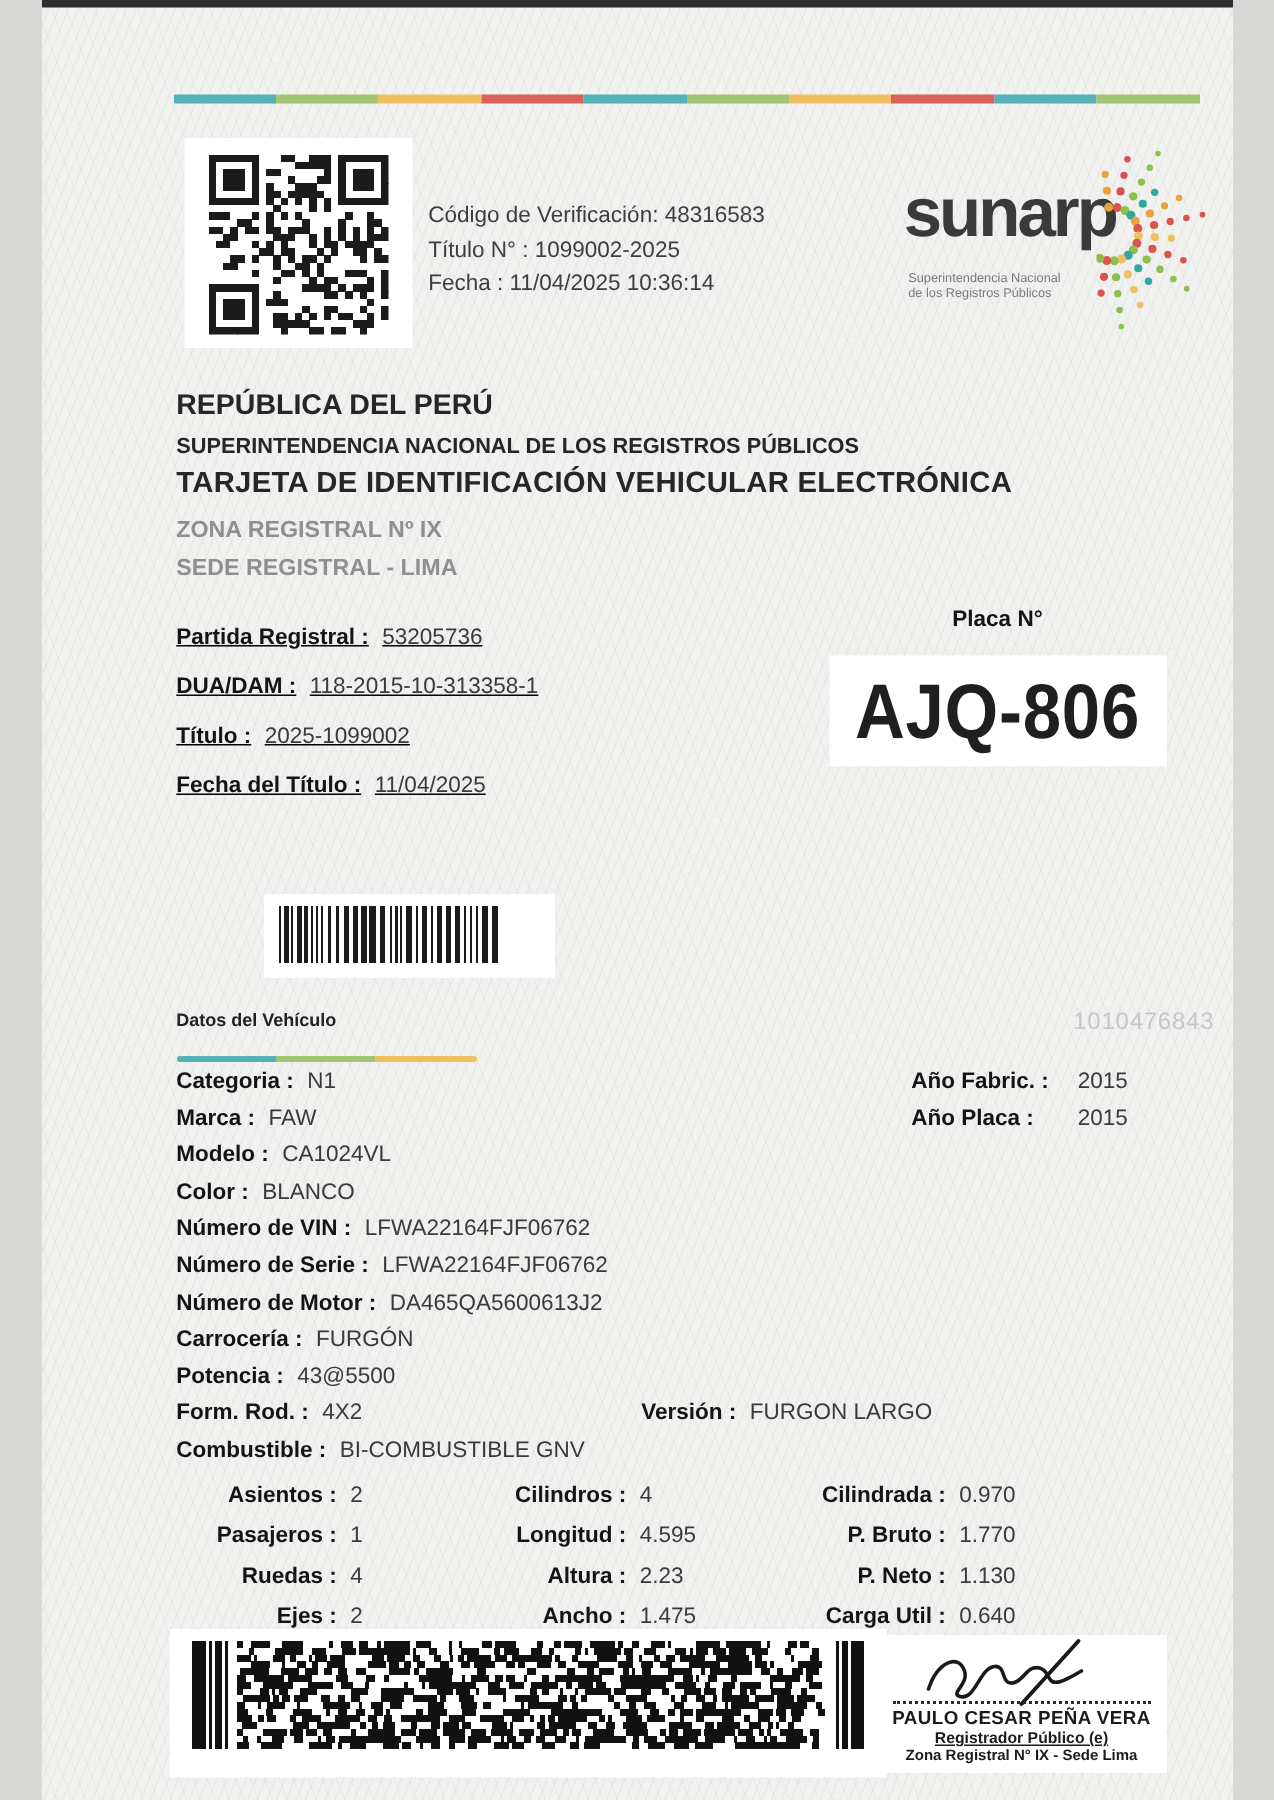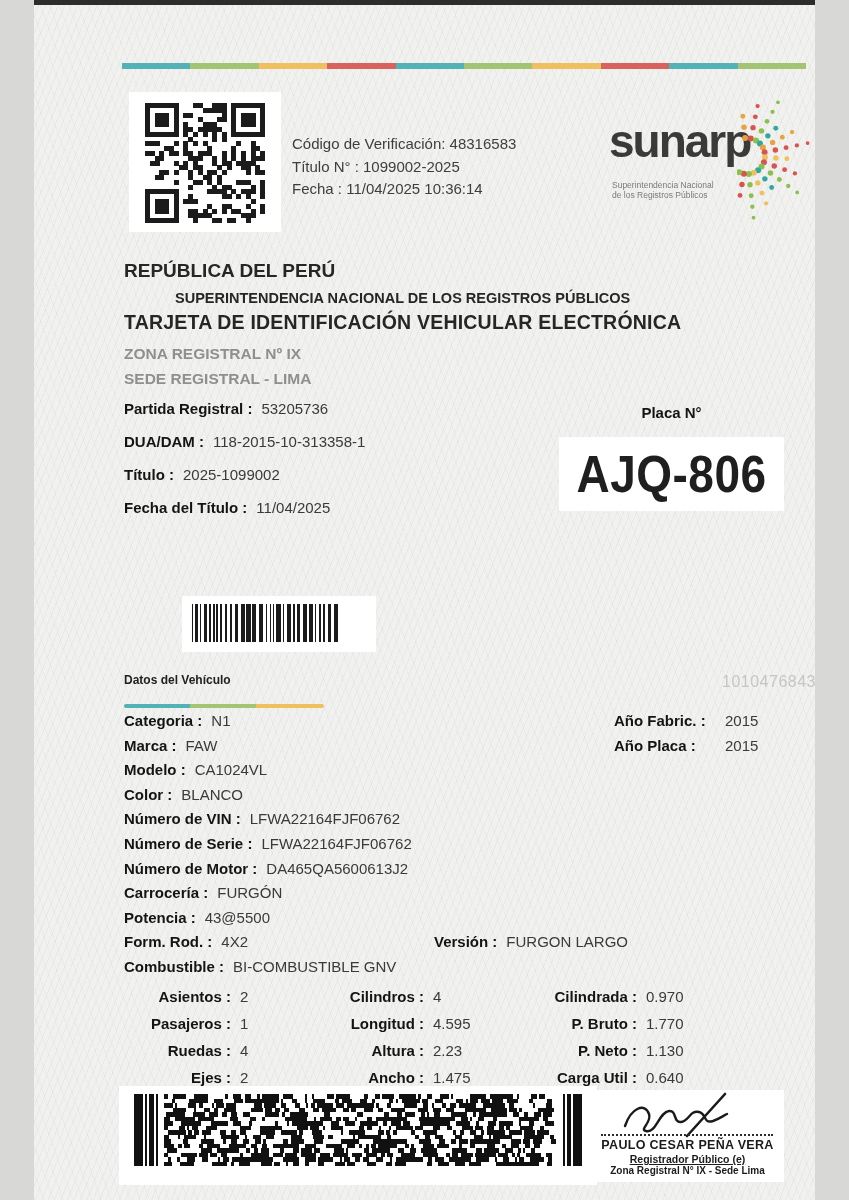--- a/index.html
+++ b/index.html
@@ -10,6 +10,7 @@
     background-image:
       repeating-linear-gradient(112deg, rgba(120,120,120,0.07) 0 1px, transparent 1px 6px),
       repeating-linear-gradient(70deg, rgba(120,120,120,0.05) 0 1px, transparent 1px 9px);
+    padding-left: 13px;
   }
   .top-bar{position:absolute;left:0;top:0;width:849px;height:5px;background:#2d2d2d;}
   .stripe{position:absolute;left:88px;top:63px;width:684px;height:6px;display:flex;}

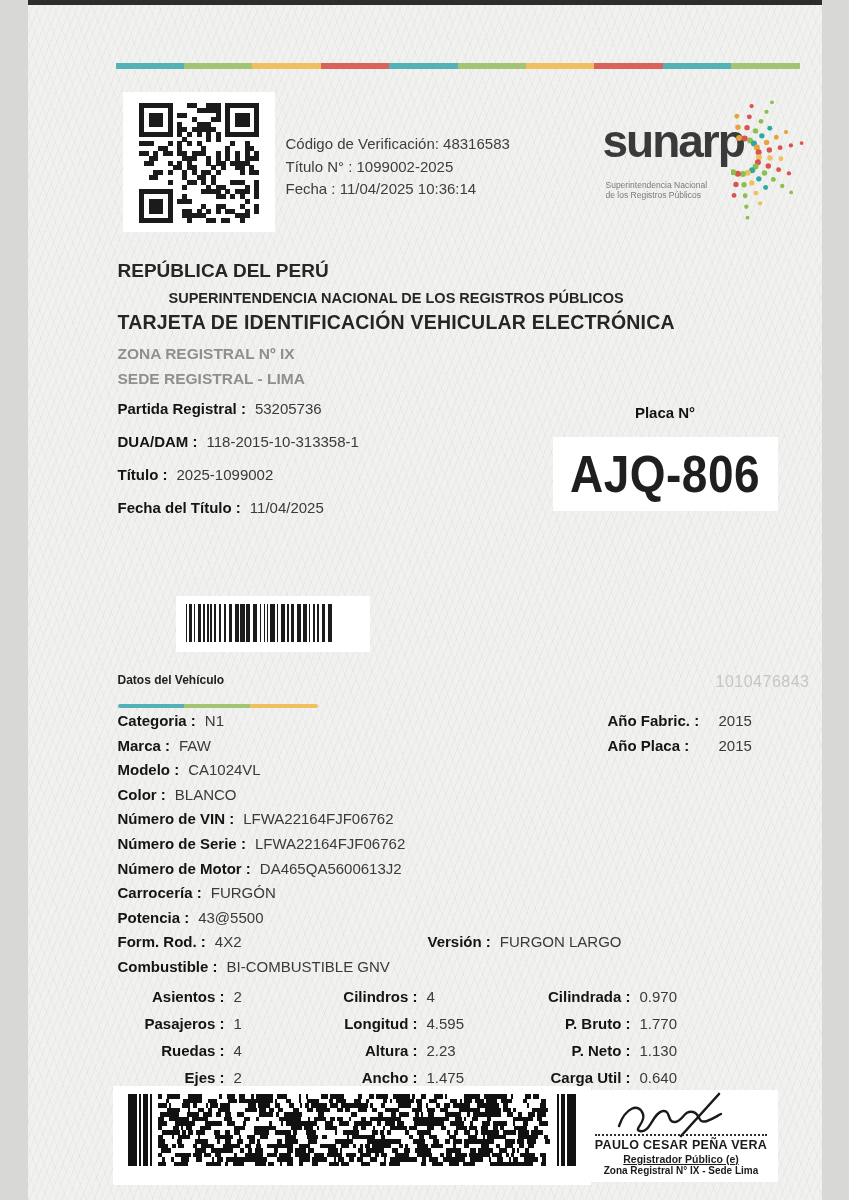--- a/index.html
+++ b/index.html
@@ -27,7 +27,7 @@
 
   .doc-header{position:absolute;left:90px;top:260px;color:#262626;}
   .h-republic{font-size:19px;font-weight:bold;}
-  .h-entity{font-size:14.5px;font-weight:bold;margin-top:8px;text-align:center;}
+  .h-entity{font-size:14.5px;font-weight:bold;margin-top:8px;}
   .h-title{font-size:19.5px;font-weight:bold;margin-top:5px;letter-spacing:0.2px;}
   .h-zone{font-size:15.5px;font-weight:bold;margin-top:11px;color:#8f8f8f;}
   .h-office{font-size:15.5px;font-weight:bold;margin-top:7px;color:#8f8f8f;}

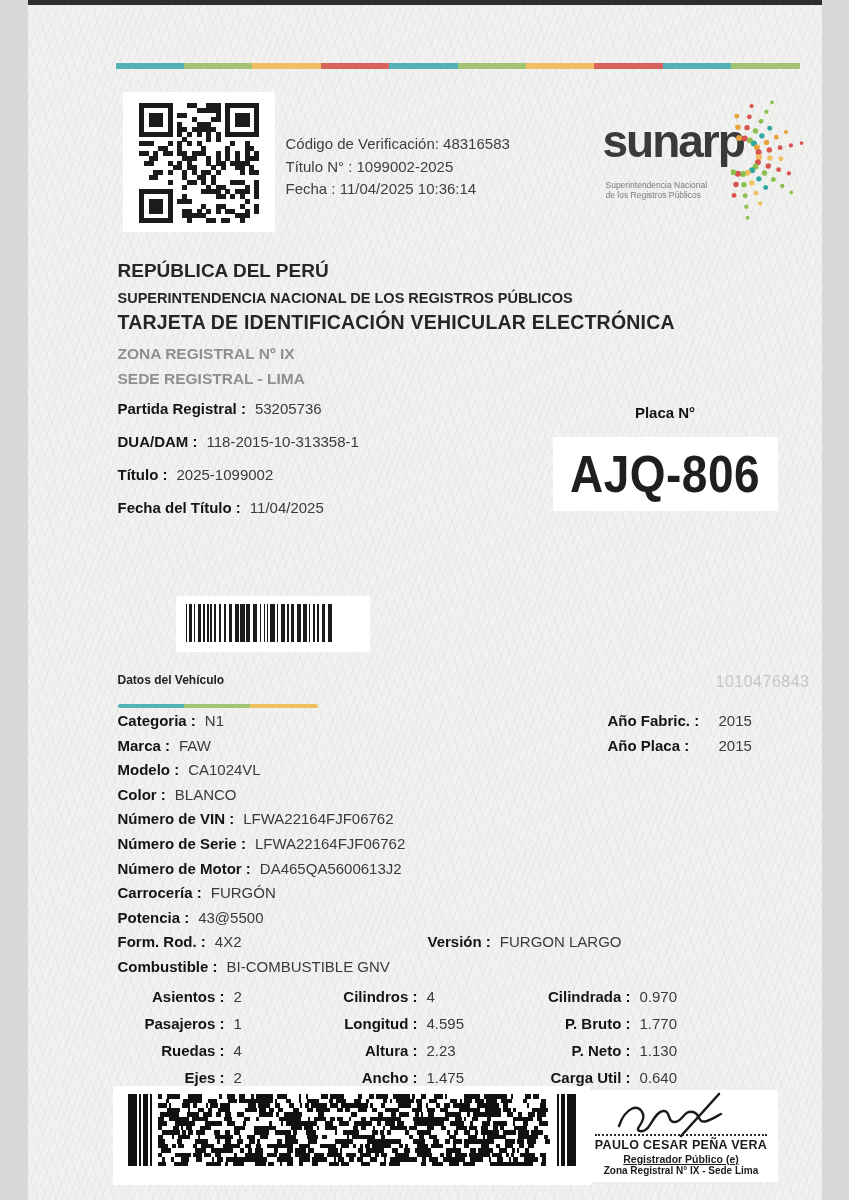--- a/index.html
+++ b/index.html
@@ -33,7 +33,7 @@
   .h-office{font-size:15.5px;font-weight:bold;margin-top:7px;color:#8f8f8f;}
 
   .registry{position:absolute;left:90px;top:400px;}
-  .registry .frow{height:33px;display:flex;align-items:flex-start;font-size:15px;}
+  .registry .frow{height:33px;display:flex;align-items:flex-end;font-size:15px;text-decoration:underline;}
   .lbl{font-weight:bold;color:#141414;white-space:pre;}
   .val{color:#3a3a3a;margin-left:9px;white-space:pre;}
 

